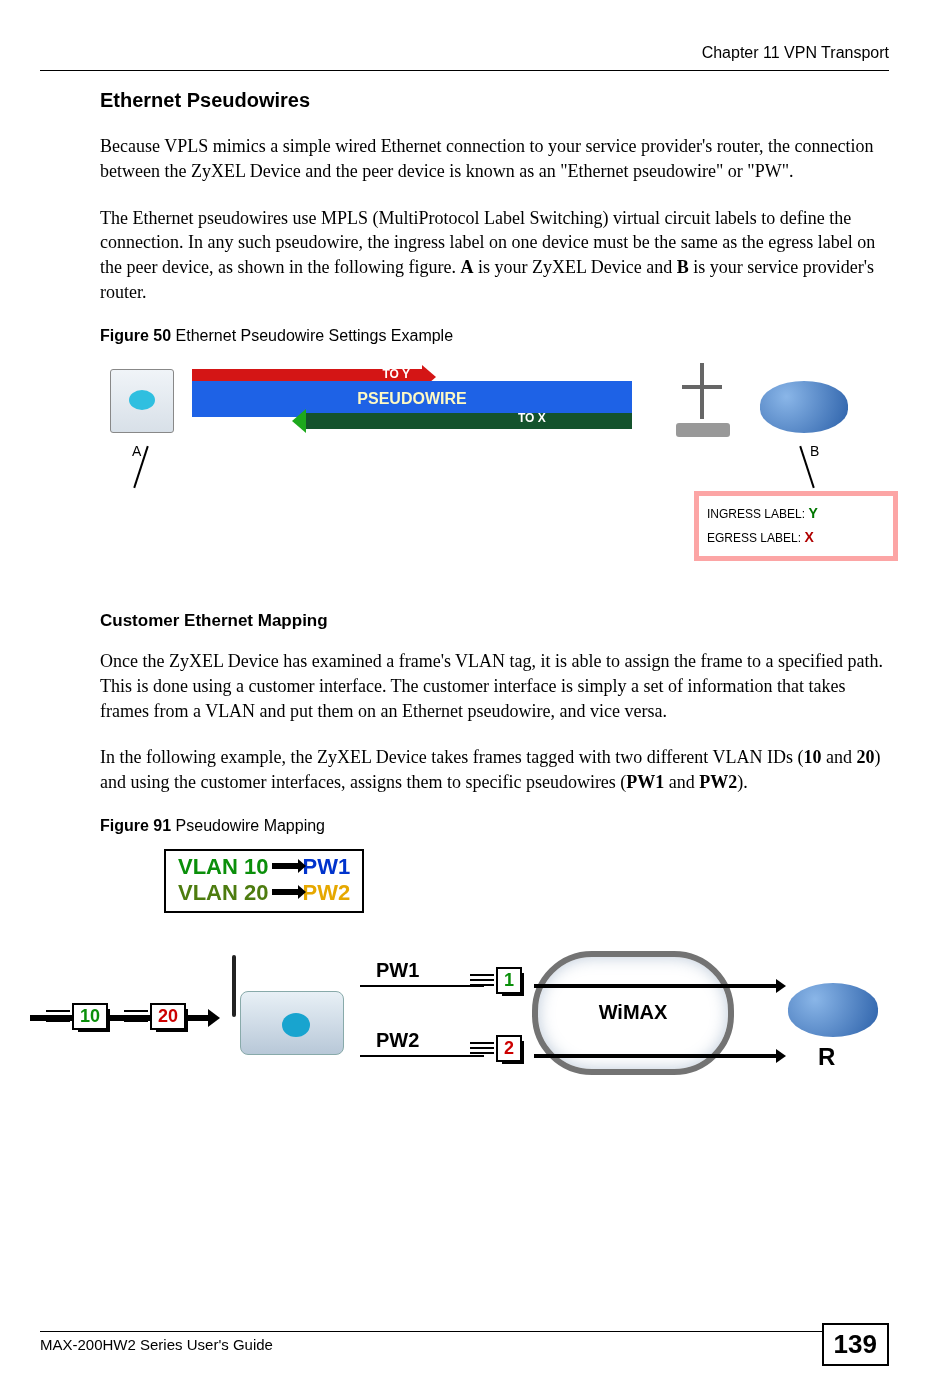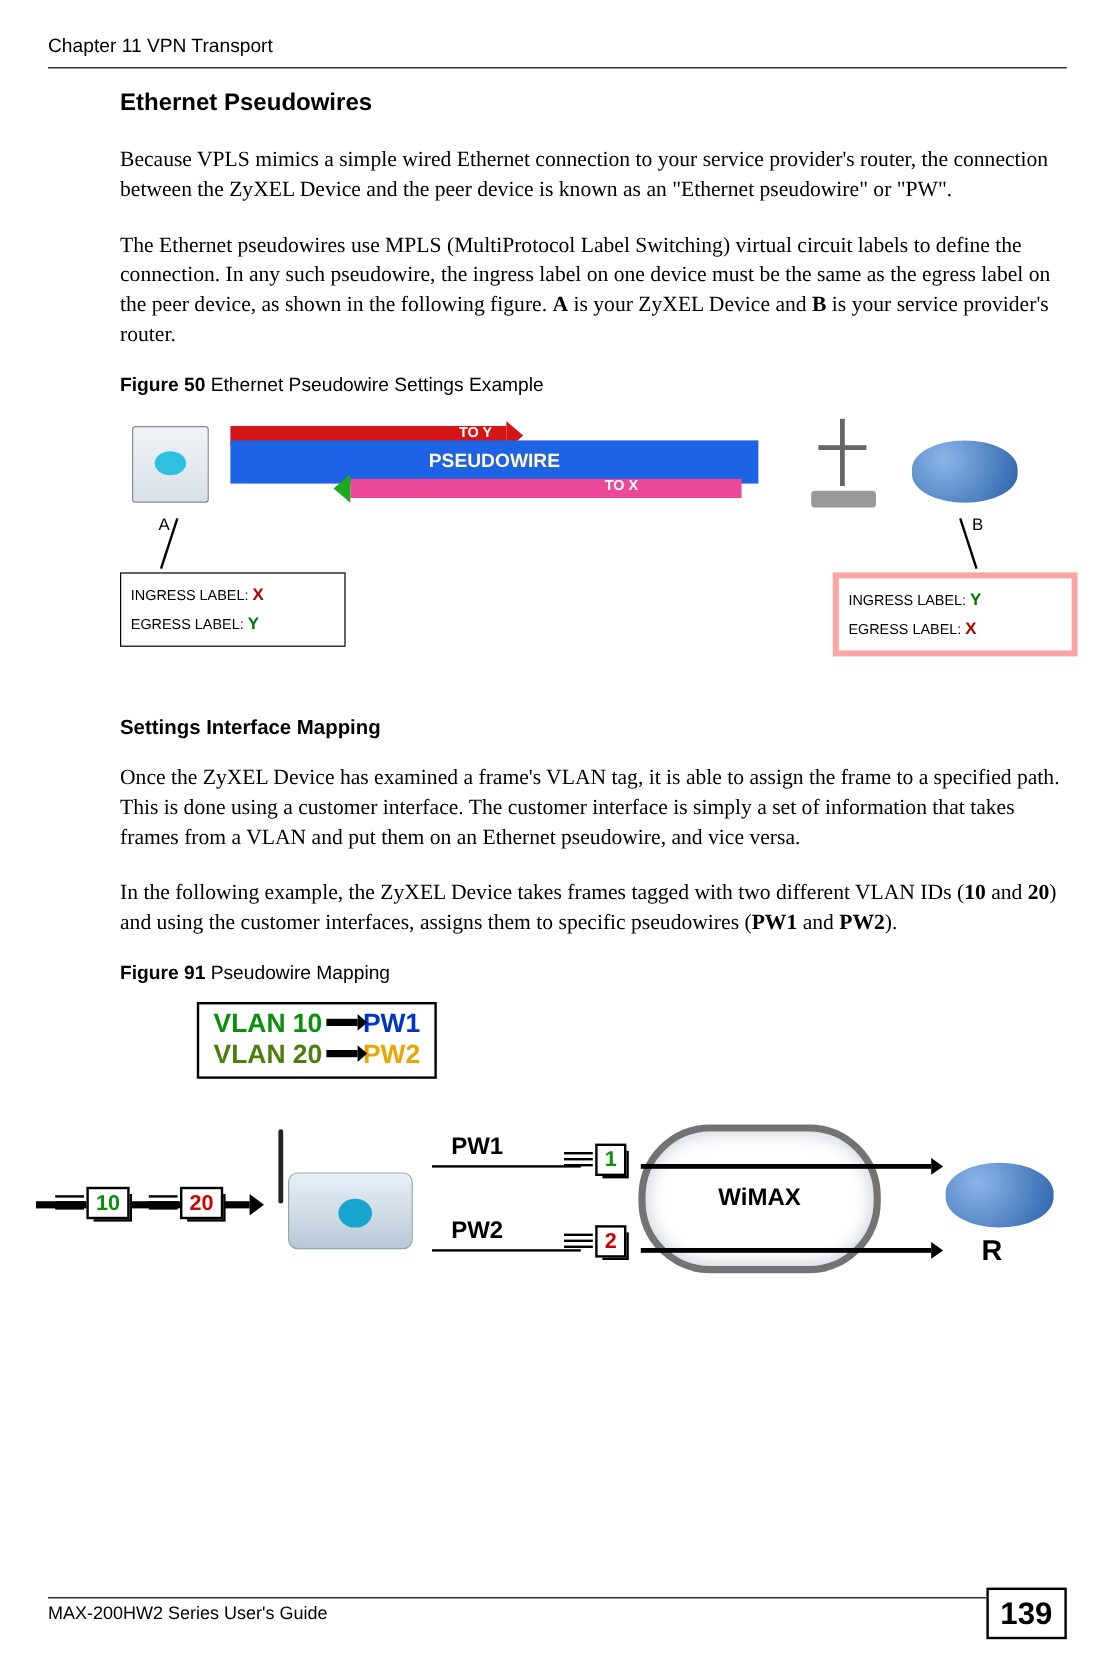--- a/index.html
+++ b/index.html
@@ -12,10 +12,10 @@
     position: relative;
   }
   .page-header {
-    text-align: left;
+    text-align: right;
     font-family: Arial, Helvetica, sans-serif;
     font-size: 16px;
-    padding: 30px 40px 8px 40px;
+    padding: 44px 40px 8px 40px;
   }
   .hr-top { border: none; border-top: 1px solid #000; margin: 0 40px 18px 40px; }
   .content { padding: 0 40px 0 100px; }

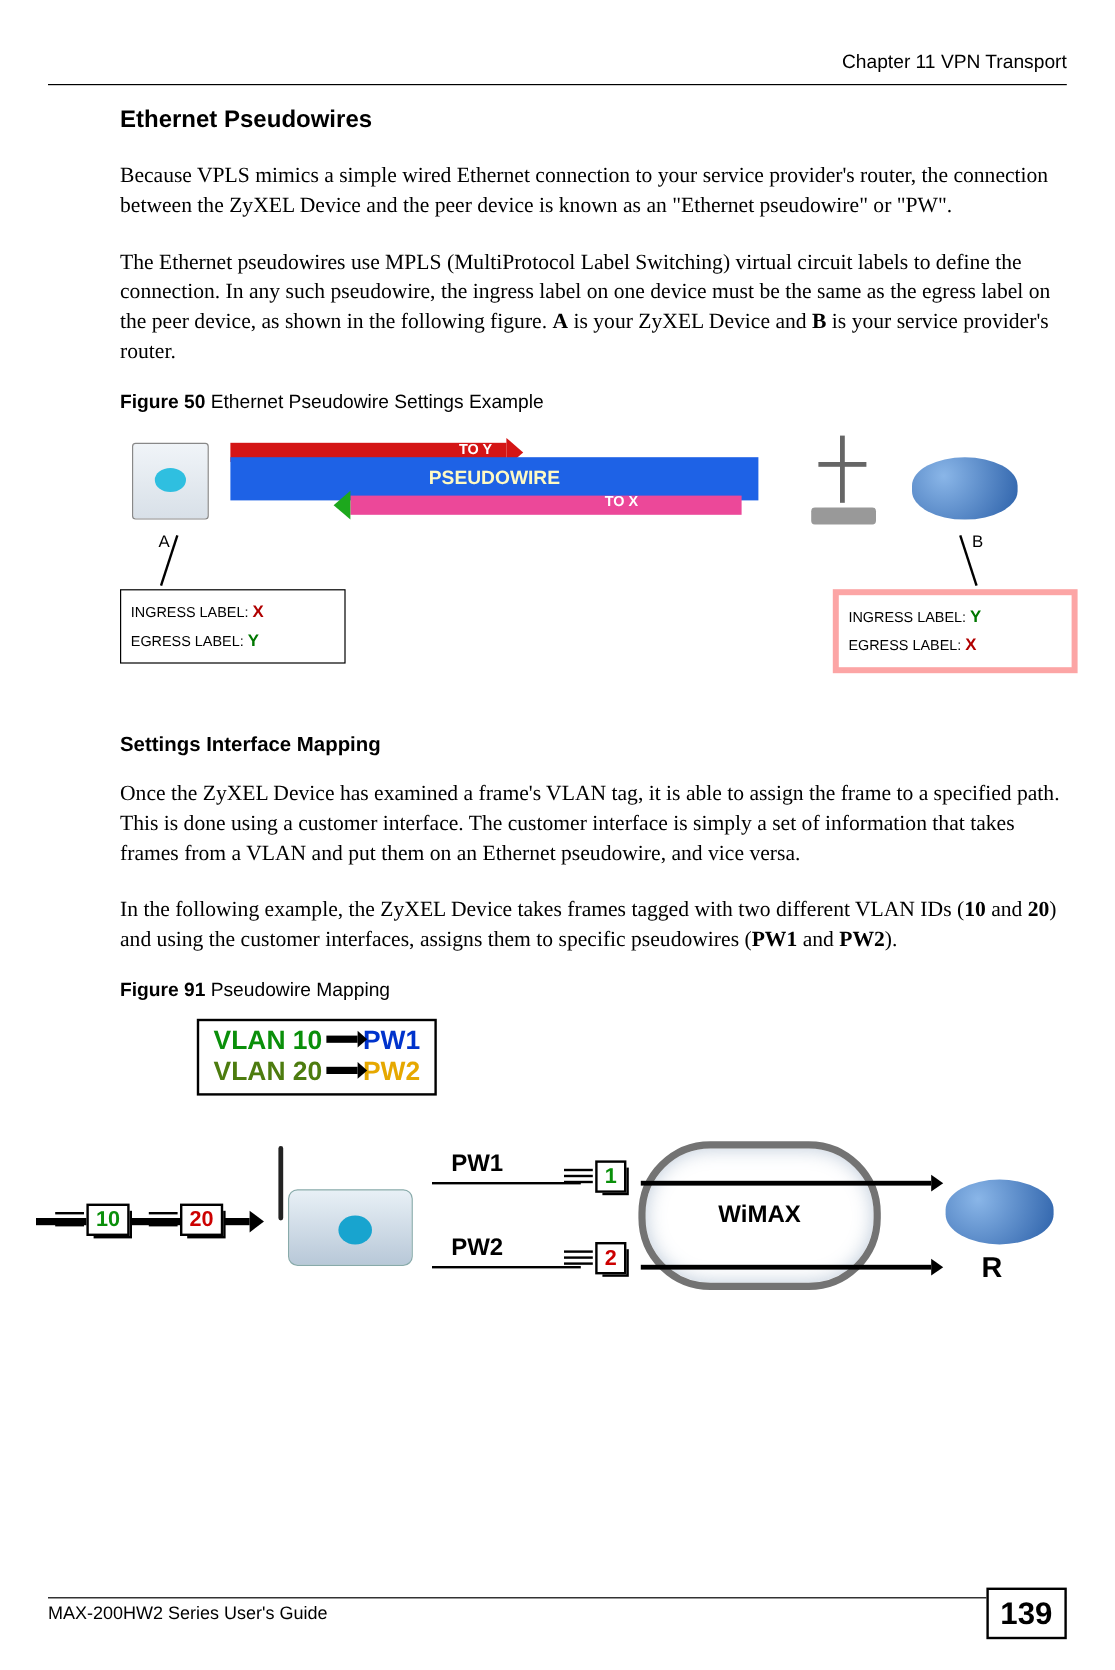--- a/index.html
+++ b/index.html
@@ -71,7 +71,7 @@
   .arrow-red { position:absolute; left:92px; top:16px; width:230px; height:16px; background:#d41515; }
   .arrow-red::before { content:""; position:absolute; right:-14px; top:-4px; border-top:12px solid transparent; border-bottom:12px solid transparent; border-left:14px solid #d41515; }
   .arrow-red .lbl { position:absolute; right:12px; top:-2px; color:#fff; font-family:Arial; font-size:12px; font-weight:bold; }
-  .arrow-green { position:absolute; left:192px; top:60px; width:326px; height:16px; background:#ec4899; }
+  .arrow-green { position:absolute; left:206px; top:60px; width:326px; height:16px; background:#14532d; }
   .arrow-green::before { content:""; position:absolute; left:-14px; top:-4px; border-top:12px solid transparent; border-bottom:12px solid transparent; border-right:14px solid #1da81d; }
   .arrow-green .lbl { position:absolute; left:212px; top:-2px; color:#fff; font-family:Arial; font-size:12px; font-weight:bold; }
   .tower {

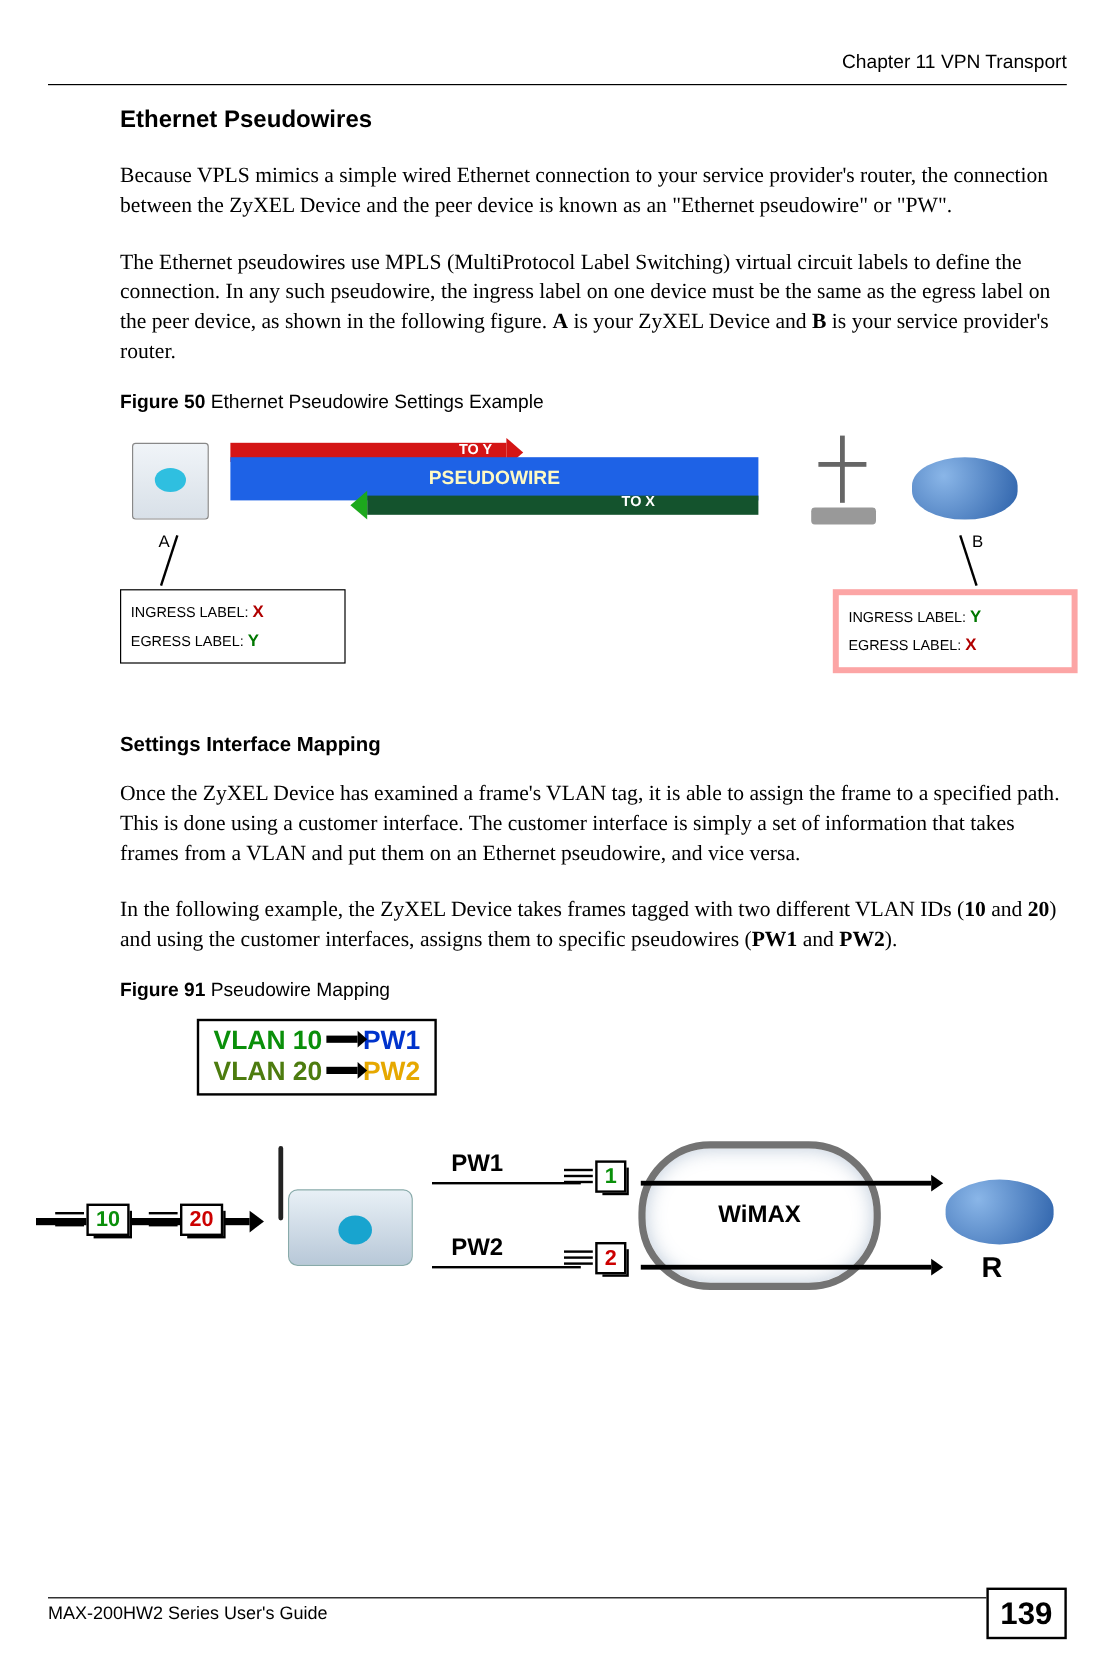--- a/index.html
+++ b/index.html
@@ -189,10 +189,6 @@
       </div>
     <div class="deviceA-label">A</div>
     <div class="callout-line-A"></div>
-    <div class="calloutA">
-      <span>INGRESS LABEL: </span><b class="lbl-x">X</b><br>
-      <span>EGRESS LABEL: </span><b class="lbl-y">Y</b>
-    </div>
     <div class="tower">
         <div class="mast"></div>
         <div class="cross"></div>

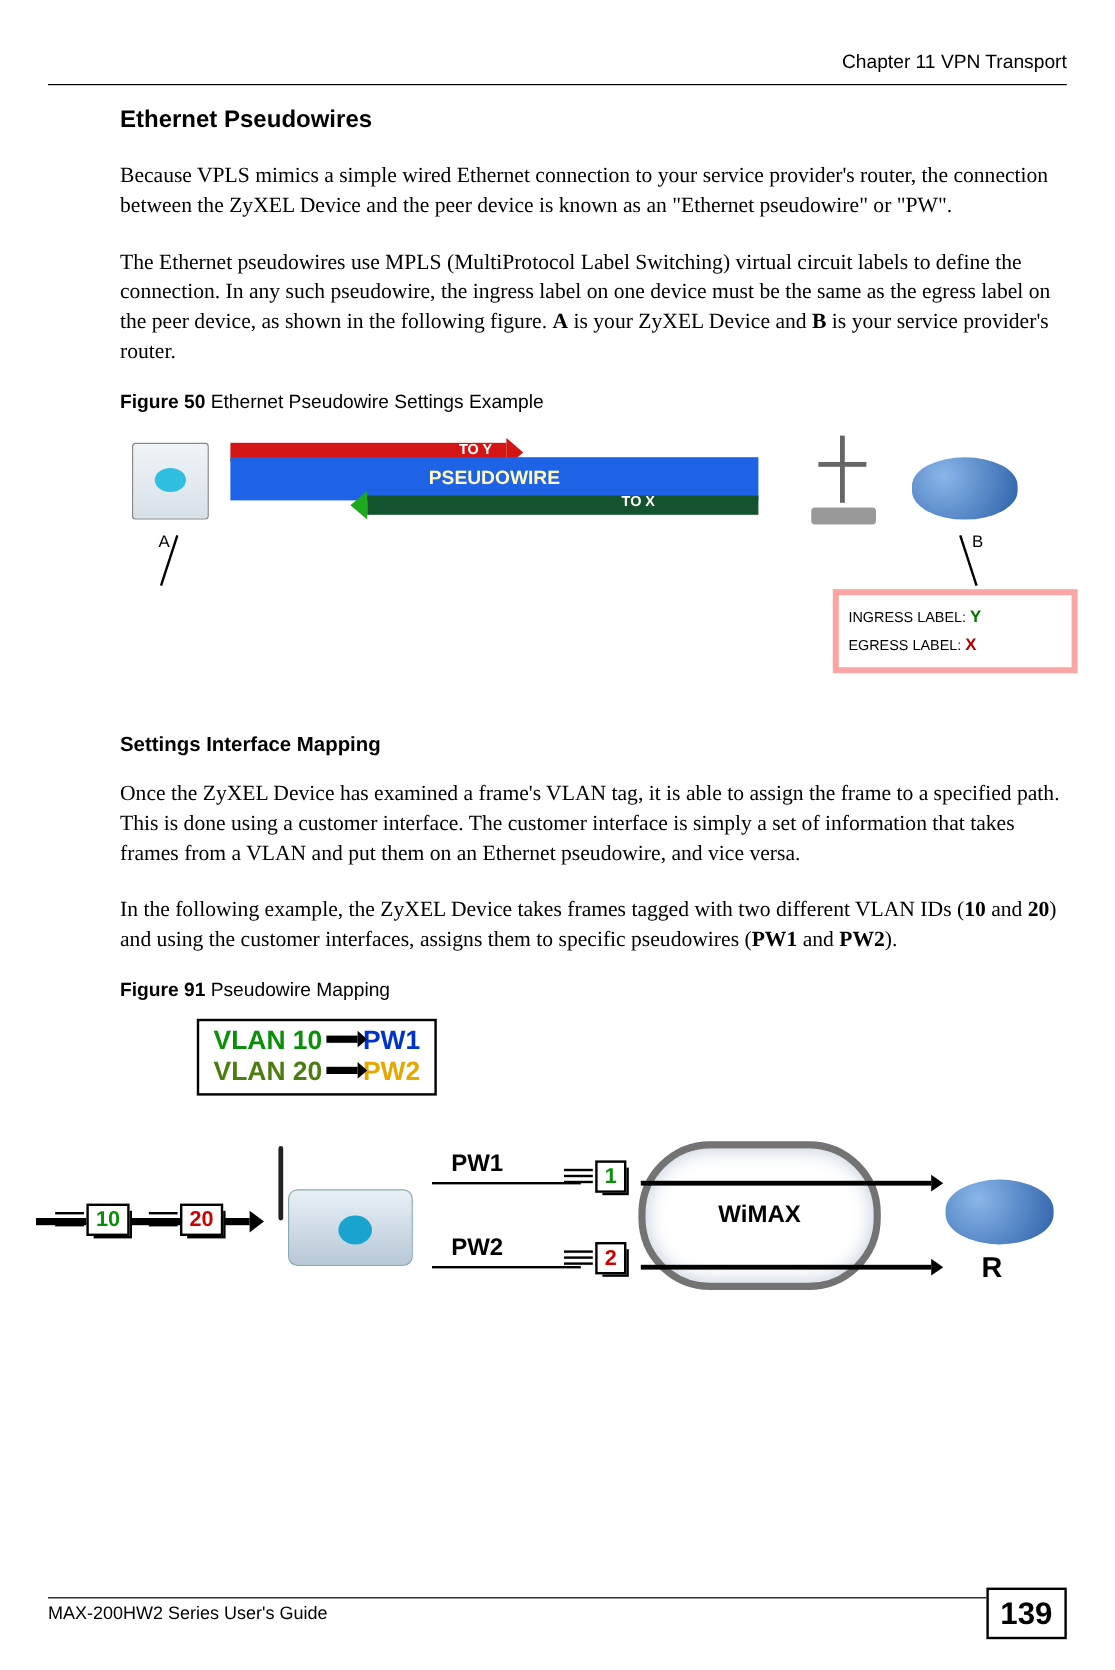--- a/index.html
+++ b/index.html
@@ -203,7 +203,7 @@
     </div>
   </div>
 
-  <div class="sub-heading">Settings Interface Mapping</div>
+  <div class="sub-heading">Customer Ethernet Mapping</div>
 
   <p class="body-text">Once the ZyXEL Device has examined a frame's VLAN tag, it is able to assign the frame to a specified path. This is done using a customer interface. The customer interface is simply a set of information that takes frames from a VLAN and put them on an Ethernet pseudowire, and vice versa.</p>
 

